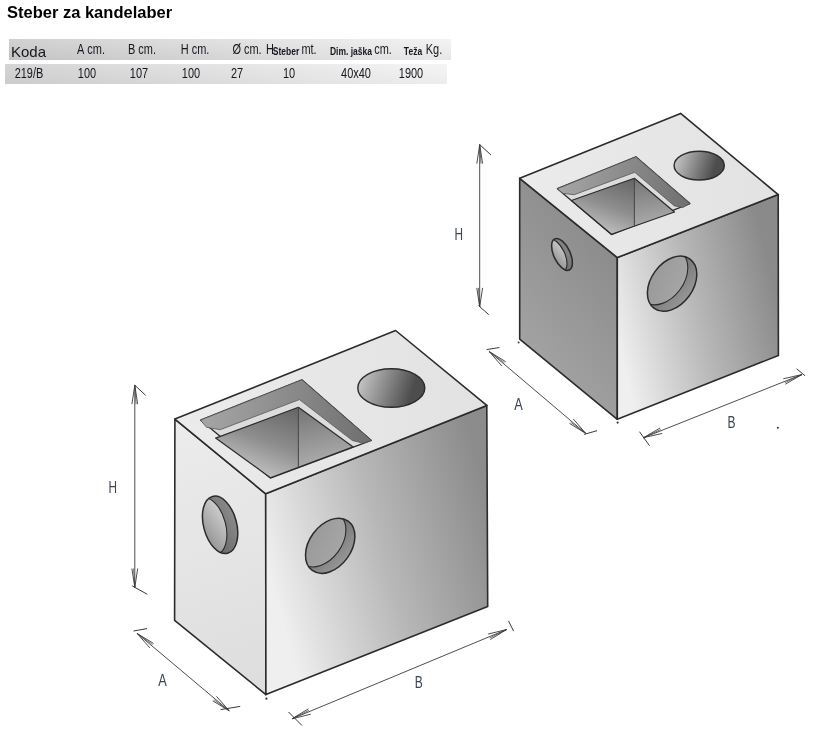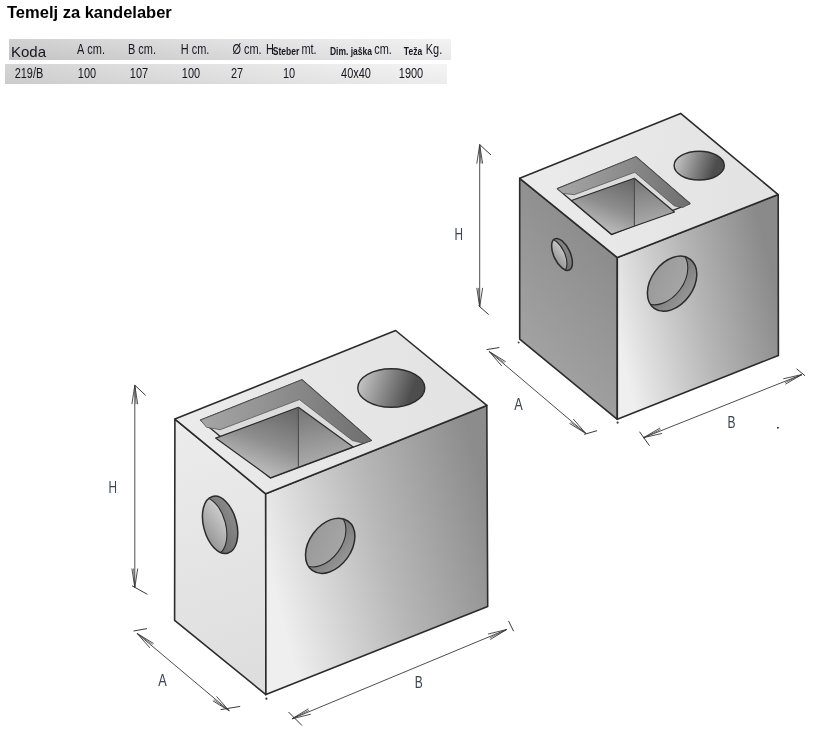--- a/index.html
+++ b/index.html
@@ -20,7 +20,7 @@
 </style></head>
 <body>
 
-<div class="title">Temelj za kandelaber</div>
+<div class="title">Steber za kandelaber</div>
 <div class="thead">
   <span class="sm" style="left:2px;top:3.5px;">Koda</span>
   <span class="big" style="left:82px;">A&nbsp;cm.</span>

